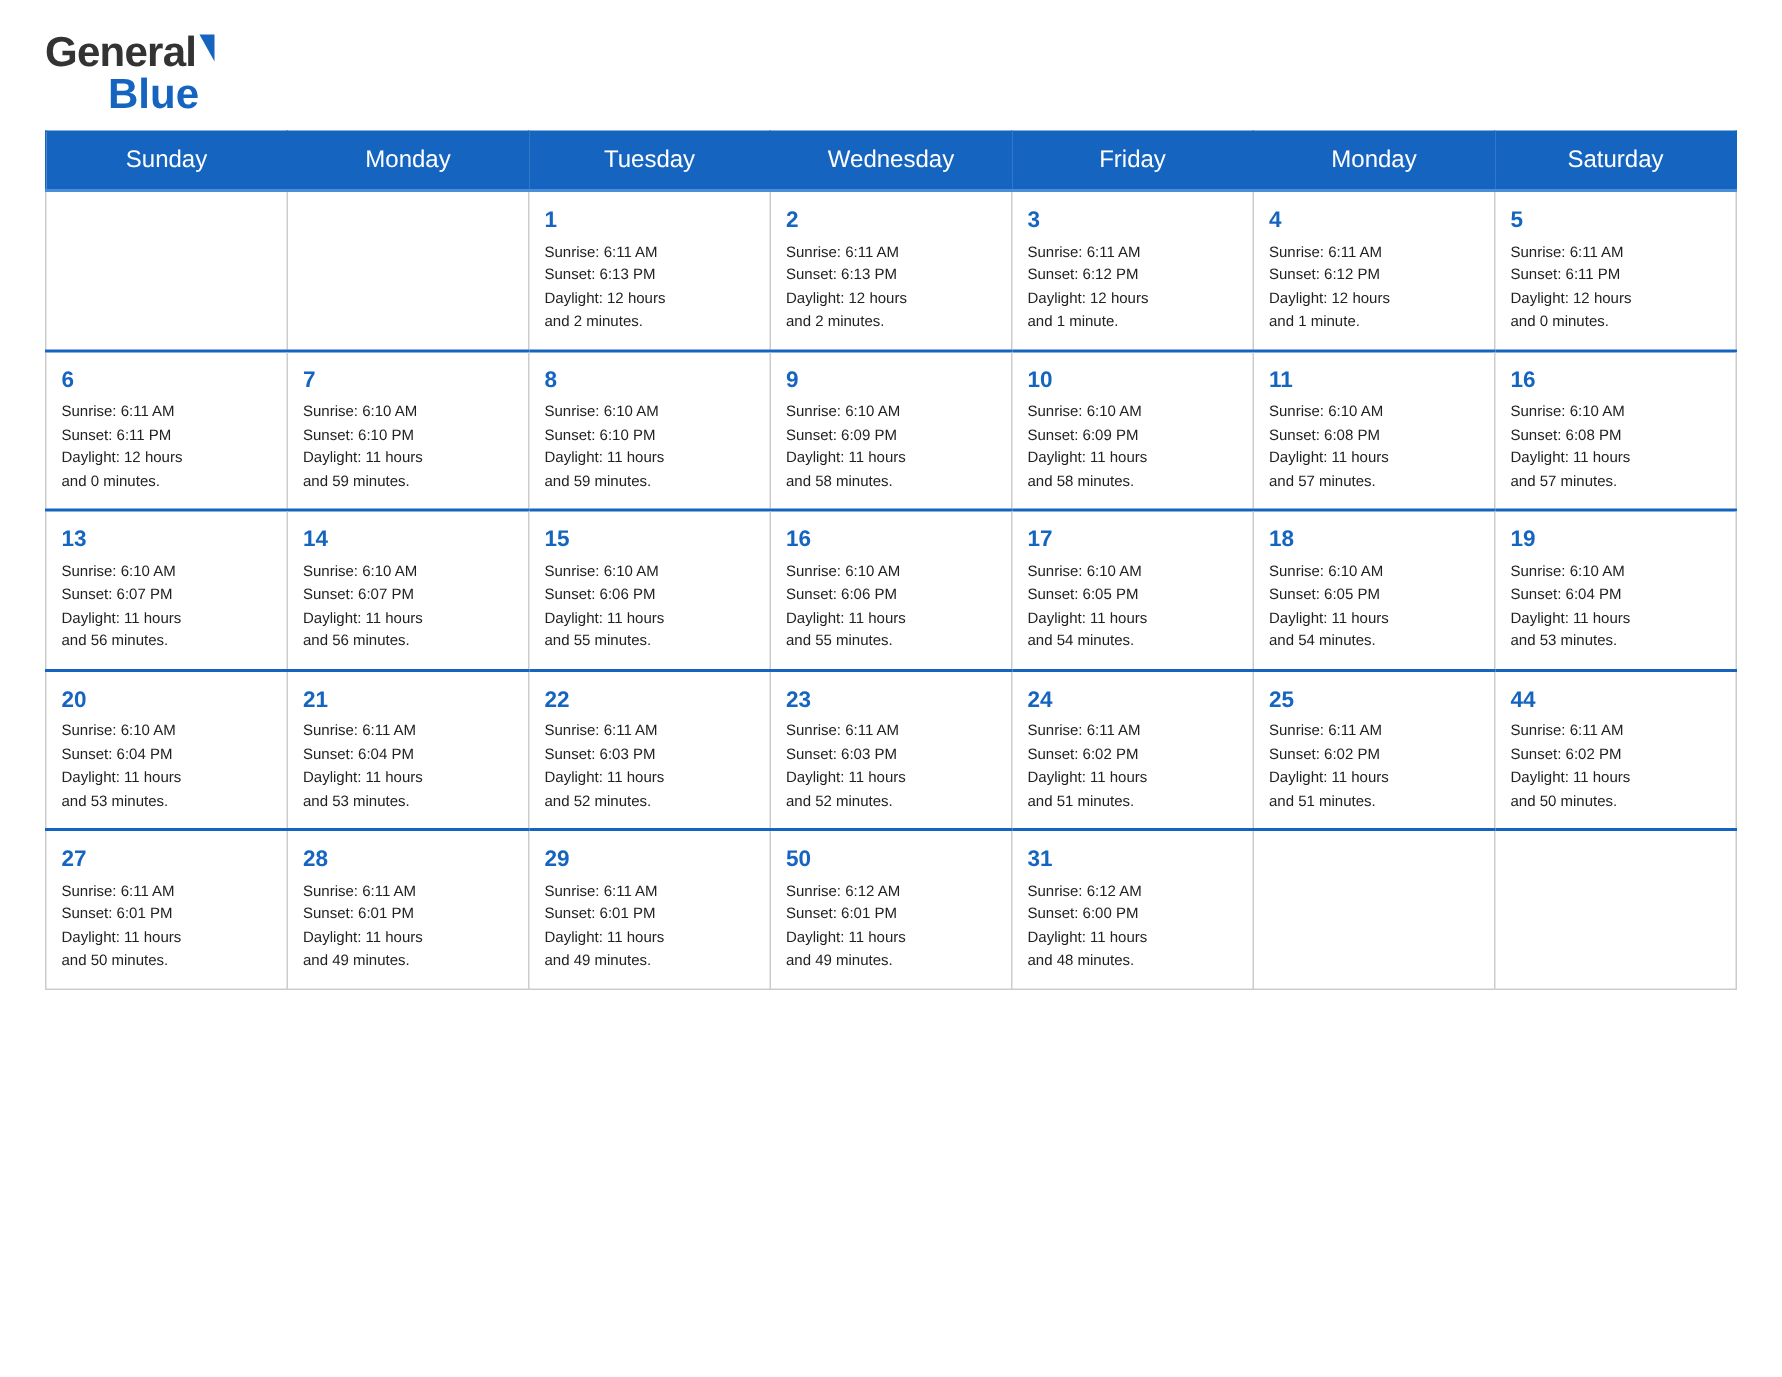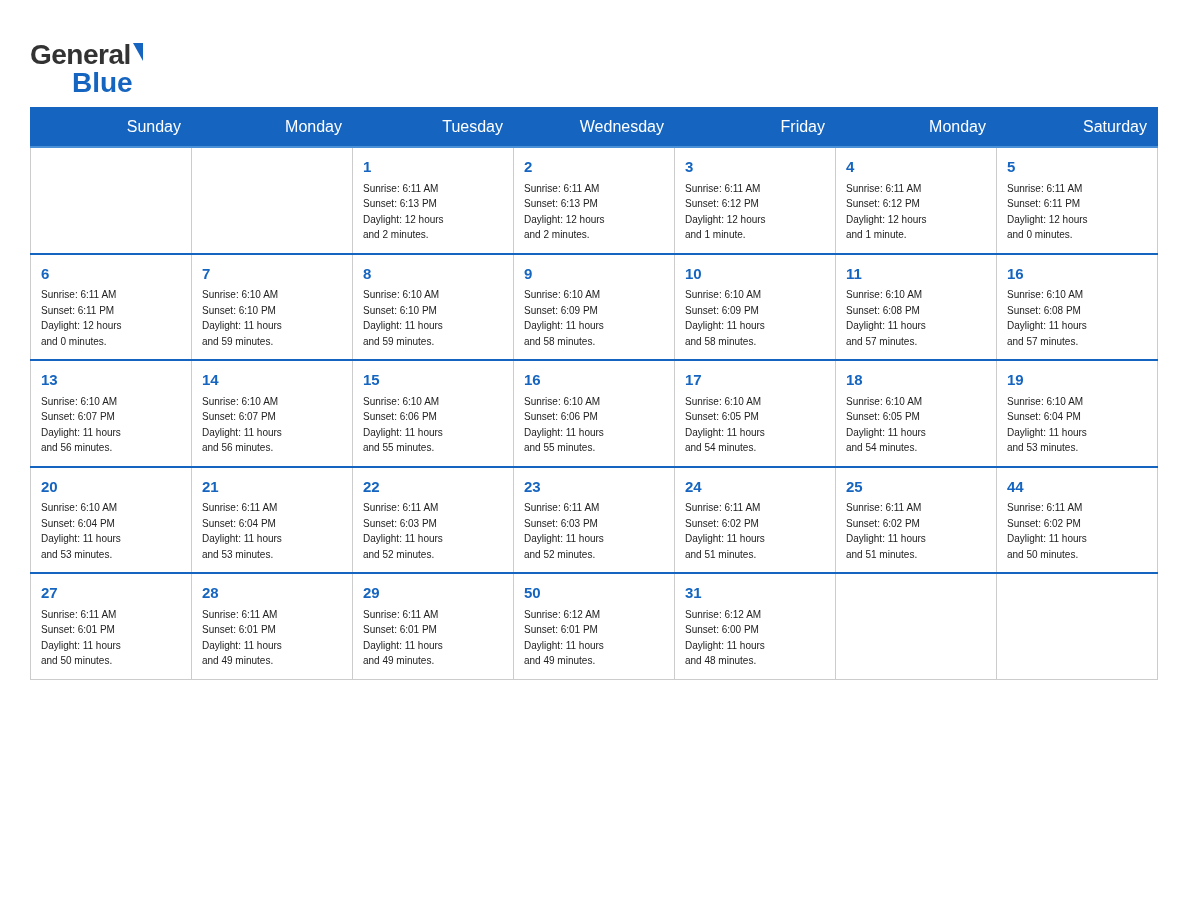--- a/index.html
+++ b/index.html
@@ -22,7 +22,7 @@
       display: flex;
       flex-direction: column;
       align-items: flex-start;
-      margin-top: 21px;
+      margin-top: 1px;
     }
 
     .logo-general {

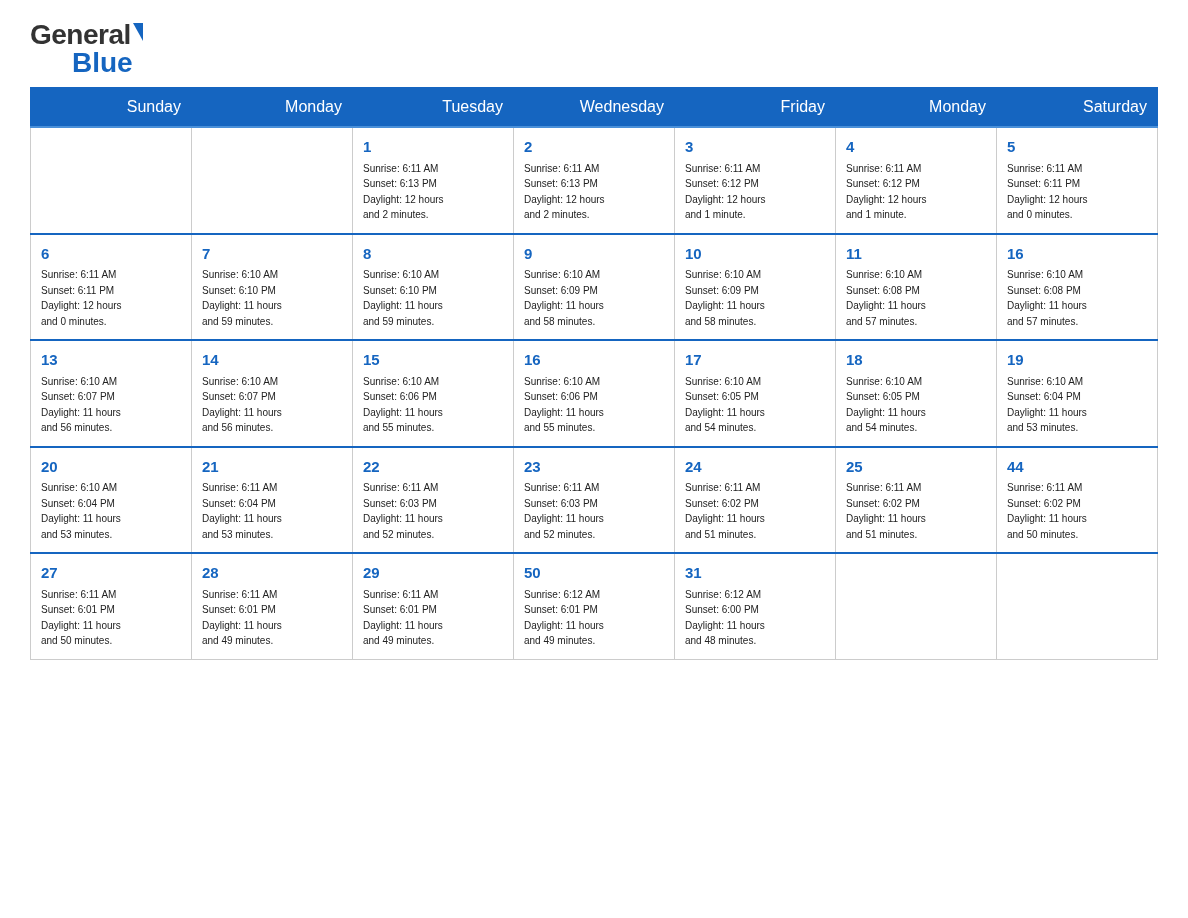--- a/index.html
+++ b/index.html
@@ -85,7 +85,7 @@
     .calendar th {
       background-color: #1565c0;
       color: #fff;
-      text-align: right;
+      text-align: center;
       padding: 10px 10px;
       font-size: 16px;
       font-weight: normal;

